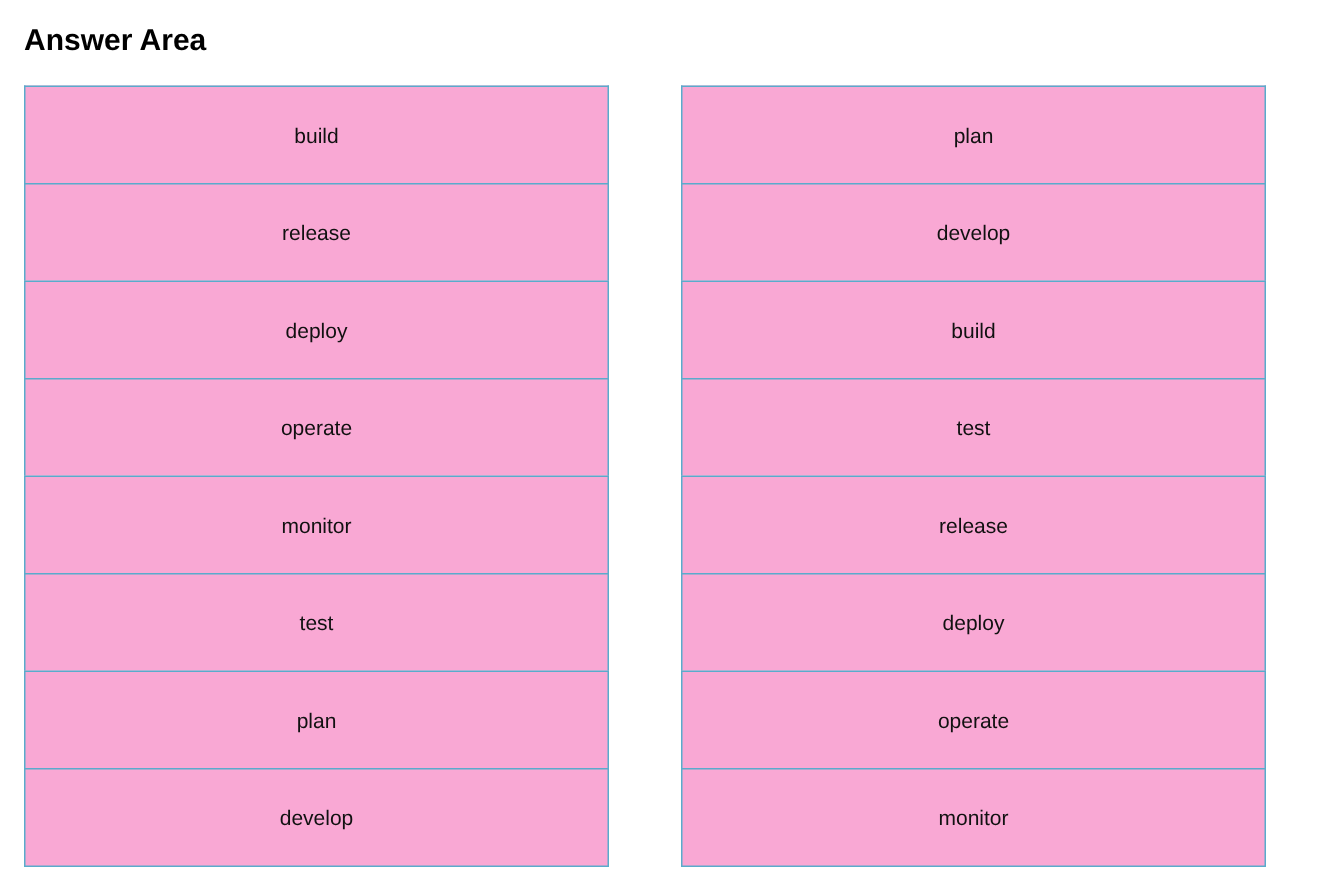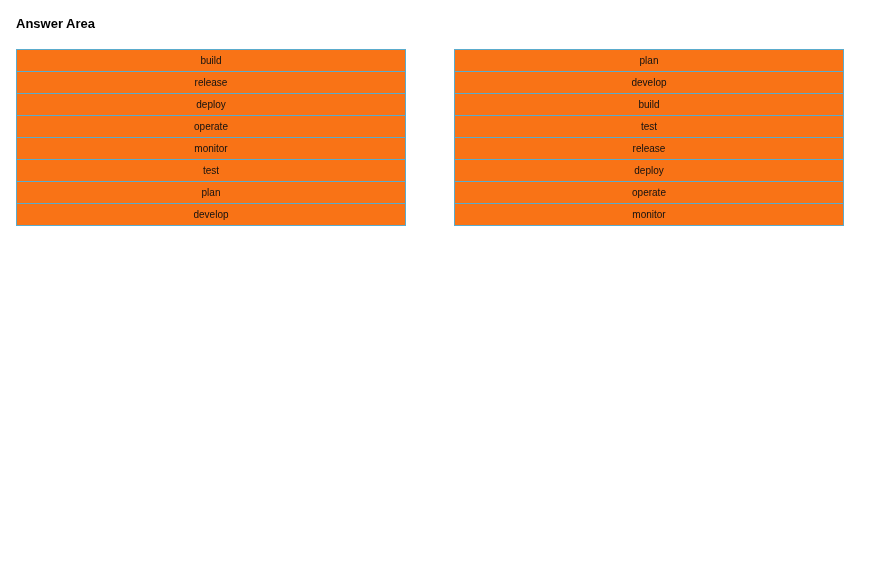--- a/index.html
+++ b/index.html
@@ -19,7 +19,7 @@
 
     .page-title {
       font-weight: bold;
-      font-size: 13px;
+      font-size: 20px;
       margin-bottom: 18px;
     }
 

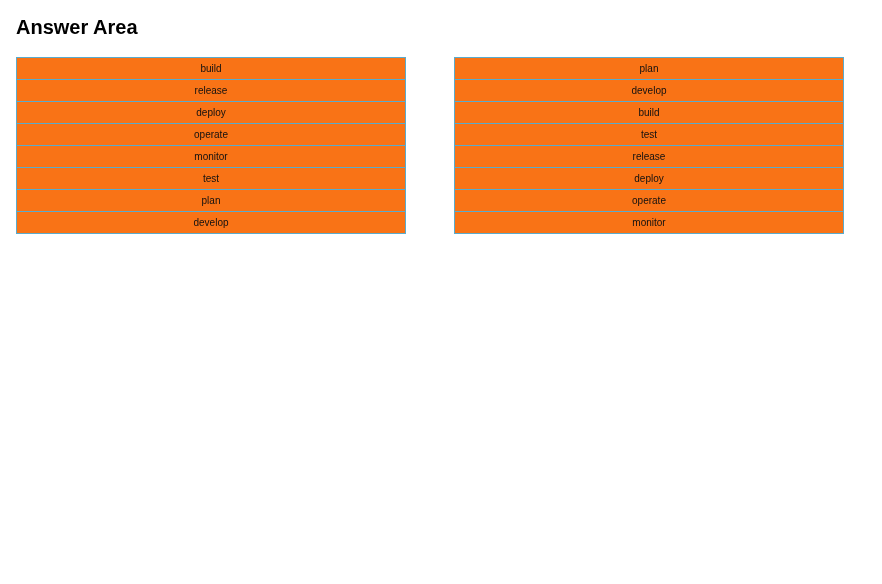--- a/index.html
+++ b/index.html
@@ -38,11 +38,11 @@
     }
 
     .tile {
-      background-color: #f97316;
+      background-color: #f9a8d4;
       border: 1px solid #5aabcc;
       text-align: center;
-      padding: 5px 10px;
-      font-size: 10px;
+      padding: 24px 10px;
+      font-size: 14px;
       color: #111;
       cursor: default;
       border-bottom: none;

